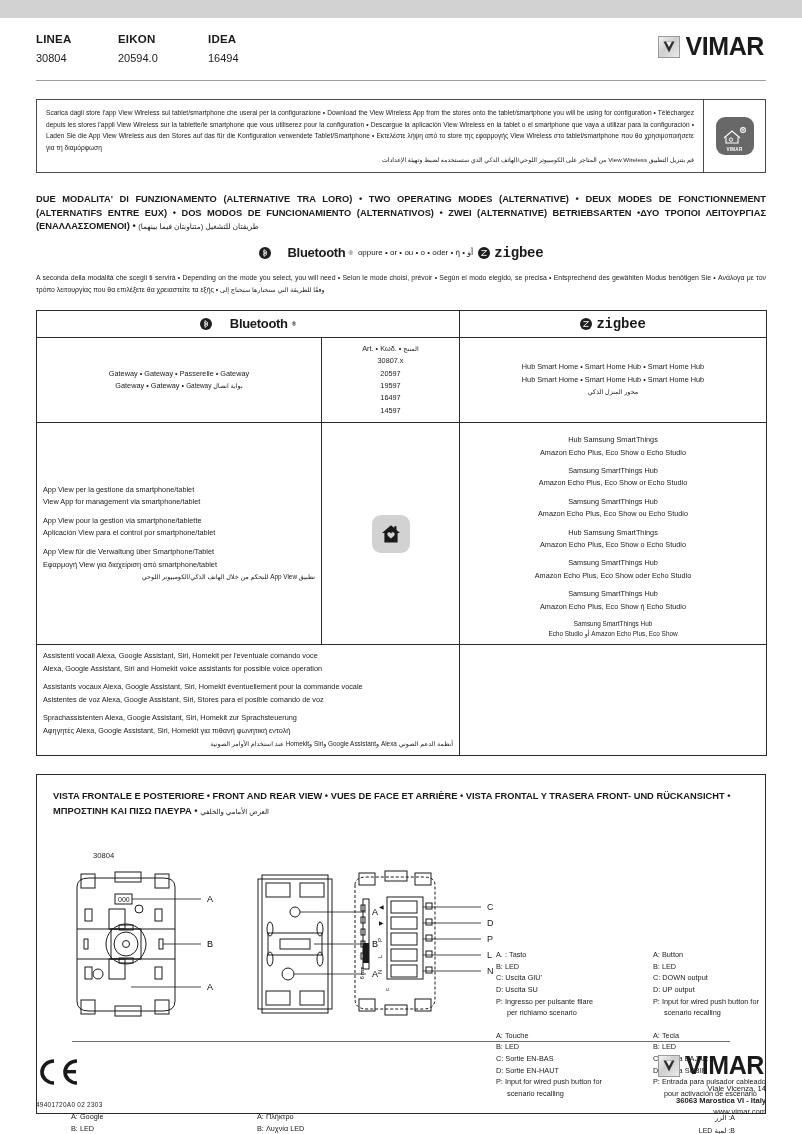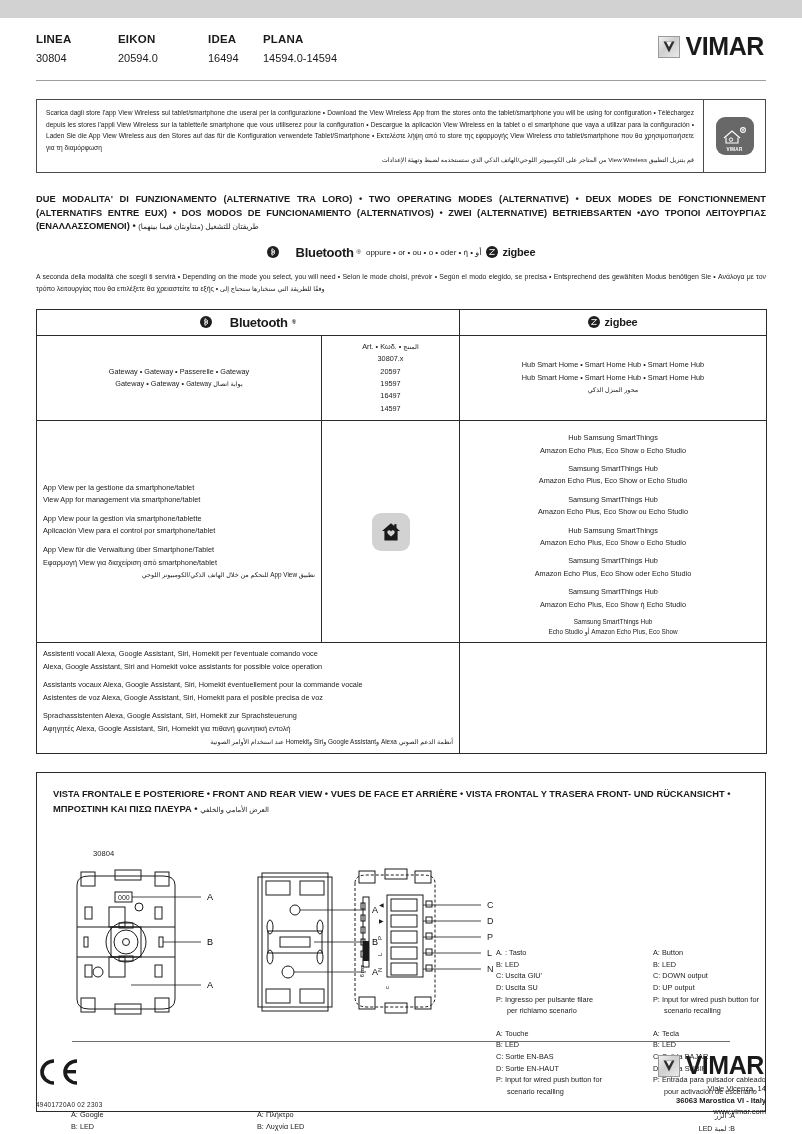--- a/index.html
+++ b/index.html
@@ -193,10 +193,6 @@
       <div class="series-col c4">
         <div class="name">IDEA</div>
         <div class="code">16494</div>
-      </div>
-      <div class="series-col c5">
-        <div class="name">PLANA</div>
-        <div class="code">14594.0-14594</div>
       </div>
     </div>
     <div class="brand">

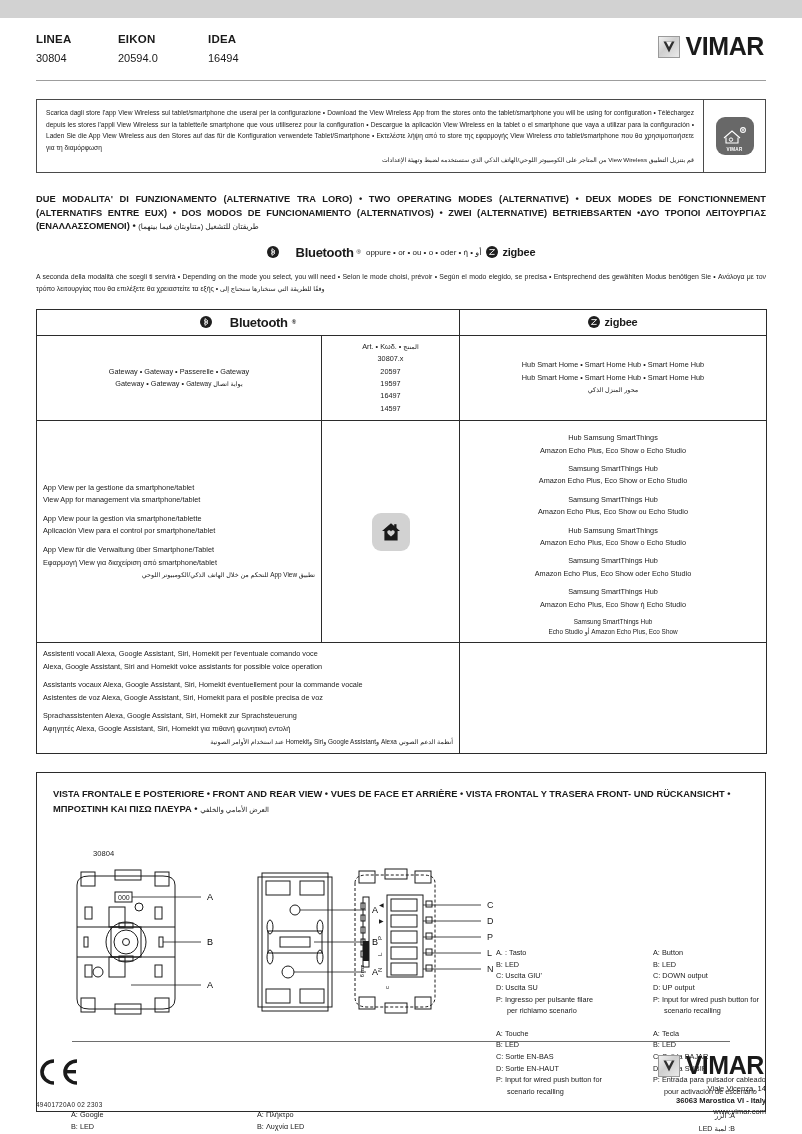--- a/index.html
+++ b/index.html
@@ -87,7 +87,7 @@
   .bt-name { font-size: 13px; font-weight:bold; letter-spacing:-0.3px;padding-left:14px; }
   .bt-sup { font-size:6px; vertical-align: super;}
   .zb-lock { display:flex; align-items:center; gap:4px; }
-  .zb-name { font-size: 11px; font-weight:bold; letter-spacing:-0.2px;}
+  .zb-name { font-size: 14px; font-weight:bold; letter-spacing:-0.2px;font-family:Liberation Mono, monospace;}
   .sep { font-size:8px; }
 
   .depends {

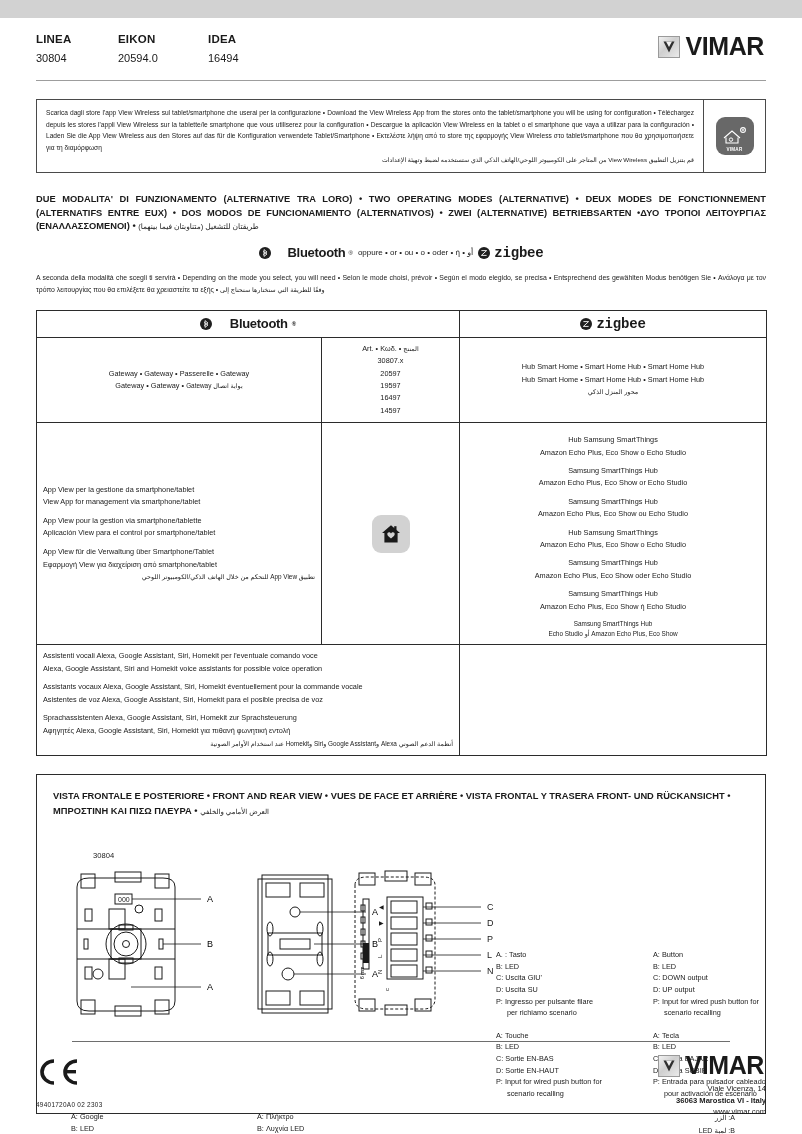--- a/index.html
+++ b/index.html
@@ -359,7 +359,7 @@
         <div>Assistenti vocali Alexa, Google Assistant, Siri, Homekit per l'eventuale comando voce</div>
         <div>Alexa, Google Assistant, Siri and Homekit voice assistants for possible voice operation</div>
         <div class="pgap">Assistants vocaux Alexa, Google Assistant, Siri, Homekit éventuellement pour la commande vocale</div>
-        <div>Asistentes de voz Alexa, Google Assistant, Siri, Homekit para el posible precisa de voz</div>
+        <div>Asistentes de voz Alexa, Google Assistant, Siri, Stores para el posible comando de voz</div>
         <div class="pgap">Sprachassistenten Alexa, Google Assistant, Siri, Homekit zur Sprachsteuerung</div>
         <div>Αφηγητές Alexa, Google Assistant, Siri, Homekit για πιθανή φωνητική εντολή</div>
         <div class="ar-r">أنظمة الدعم الصوتي Alexa وGoogle Assistant وSiri وHomekit عند استخدام الأوامر الصوتية</div>

